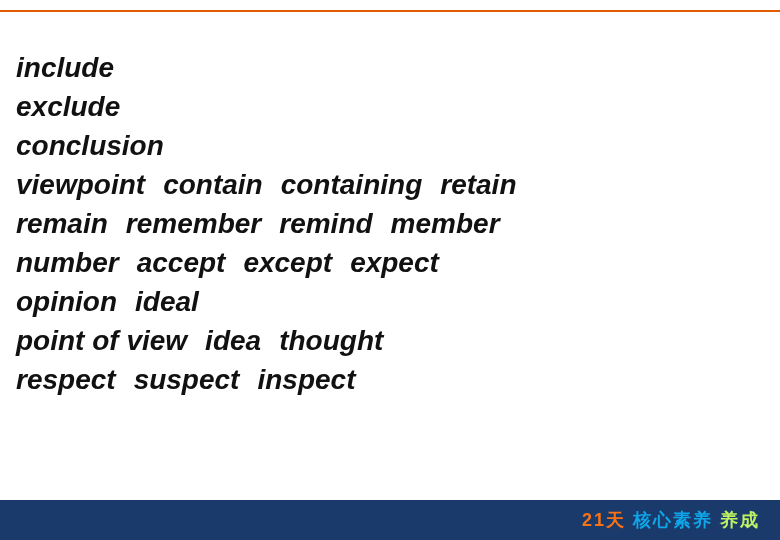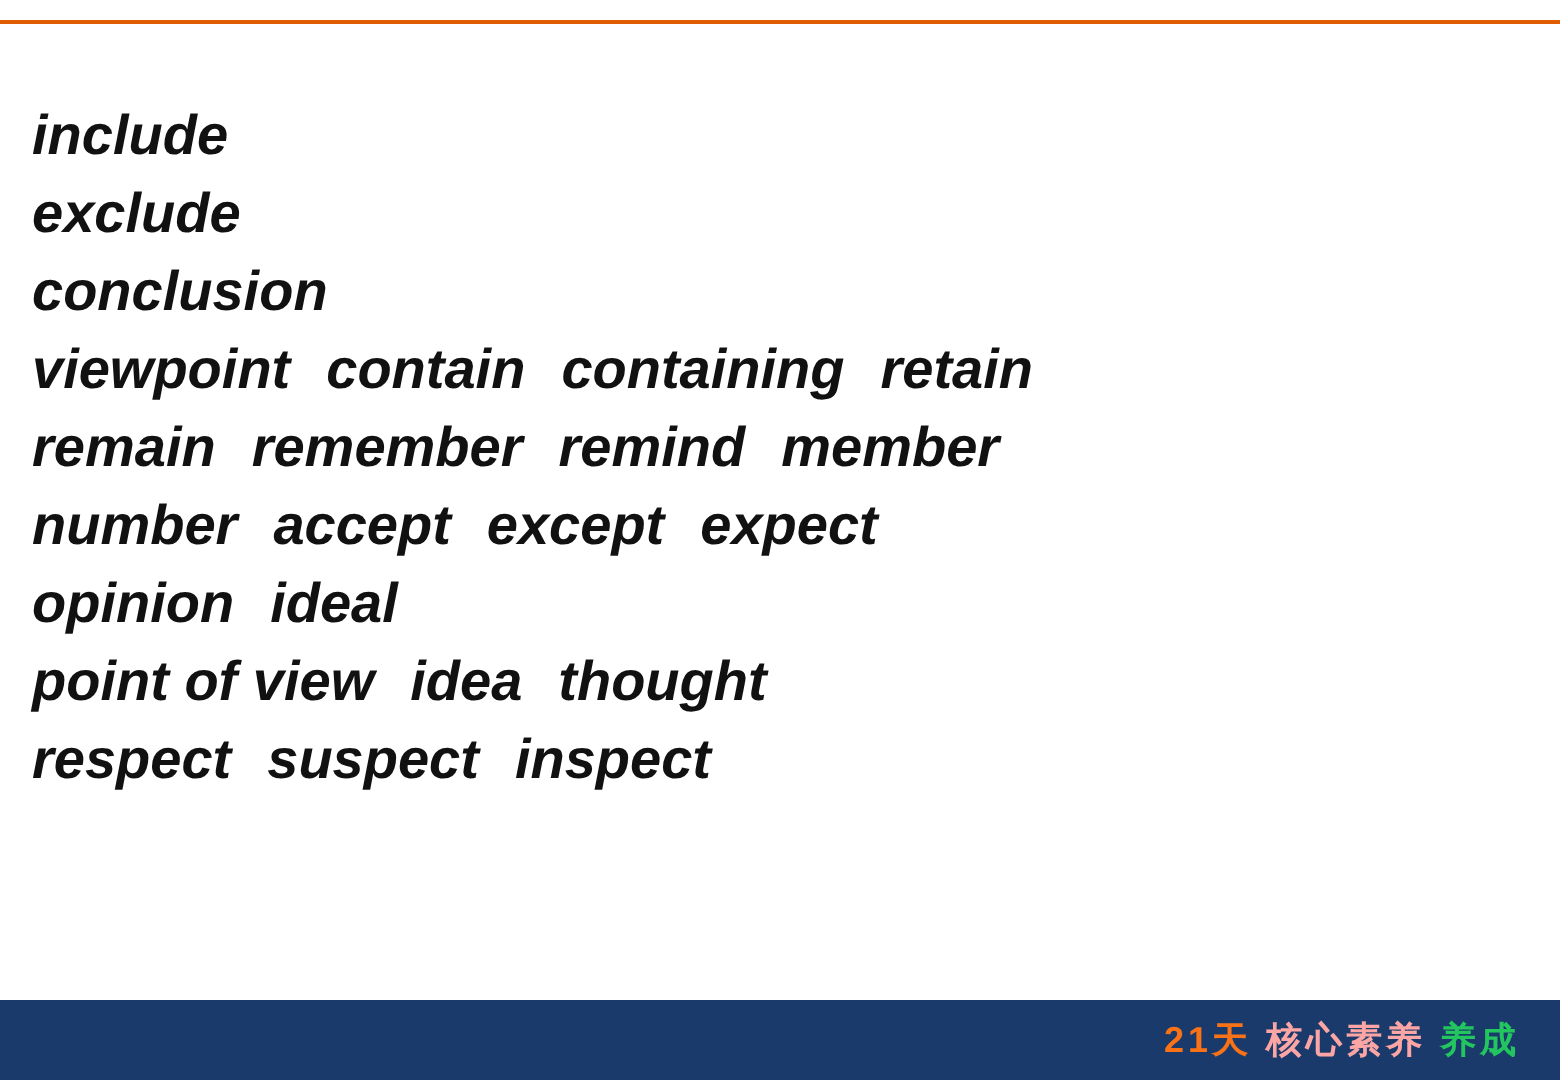--- a/index.html
+++ b/index.html
@@ -133,7 +133,7 @@
 </div>
 
 <div class="footer">
-  <span class="footer-text" id="footer-text"><span style="color: #f97316;">21天</span><span style="color: rgb(255, 255, 255);">  </span><span style="color: #fca5a5;">核心素养</span><span style="color: rgb(255, 255, 255);">  </span><span style="color: #22c55e;">养成</span></span>
+  <span class="footer-text" id="footer-text"><span style="color: #f97316;">21天</span><span style="color: rgb(255, 255, 255);">  </span><span style="color: #0ea5e9;">核心素养</span><span style="color: rgb(255, 255, 255);">  </span><span style="color: #22c55e;">养成</span></span>
 </div>
 
 </body></html>

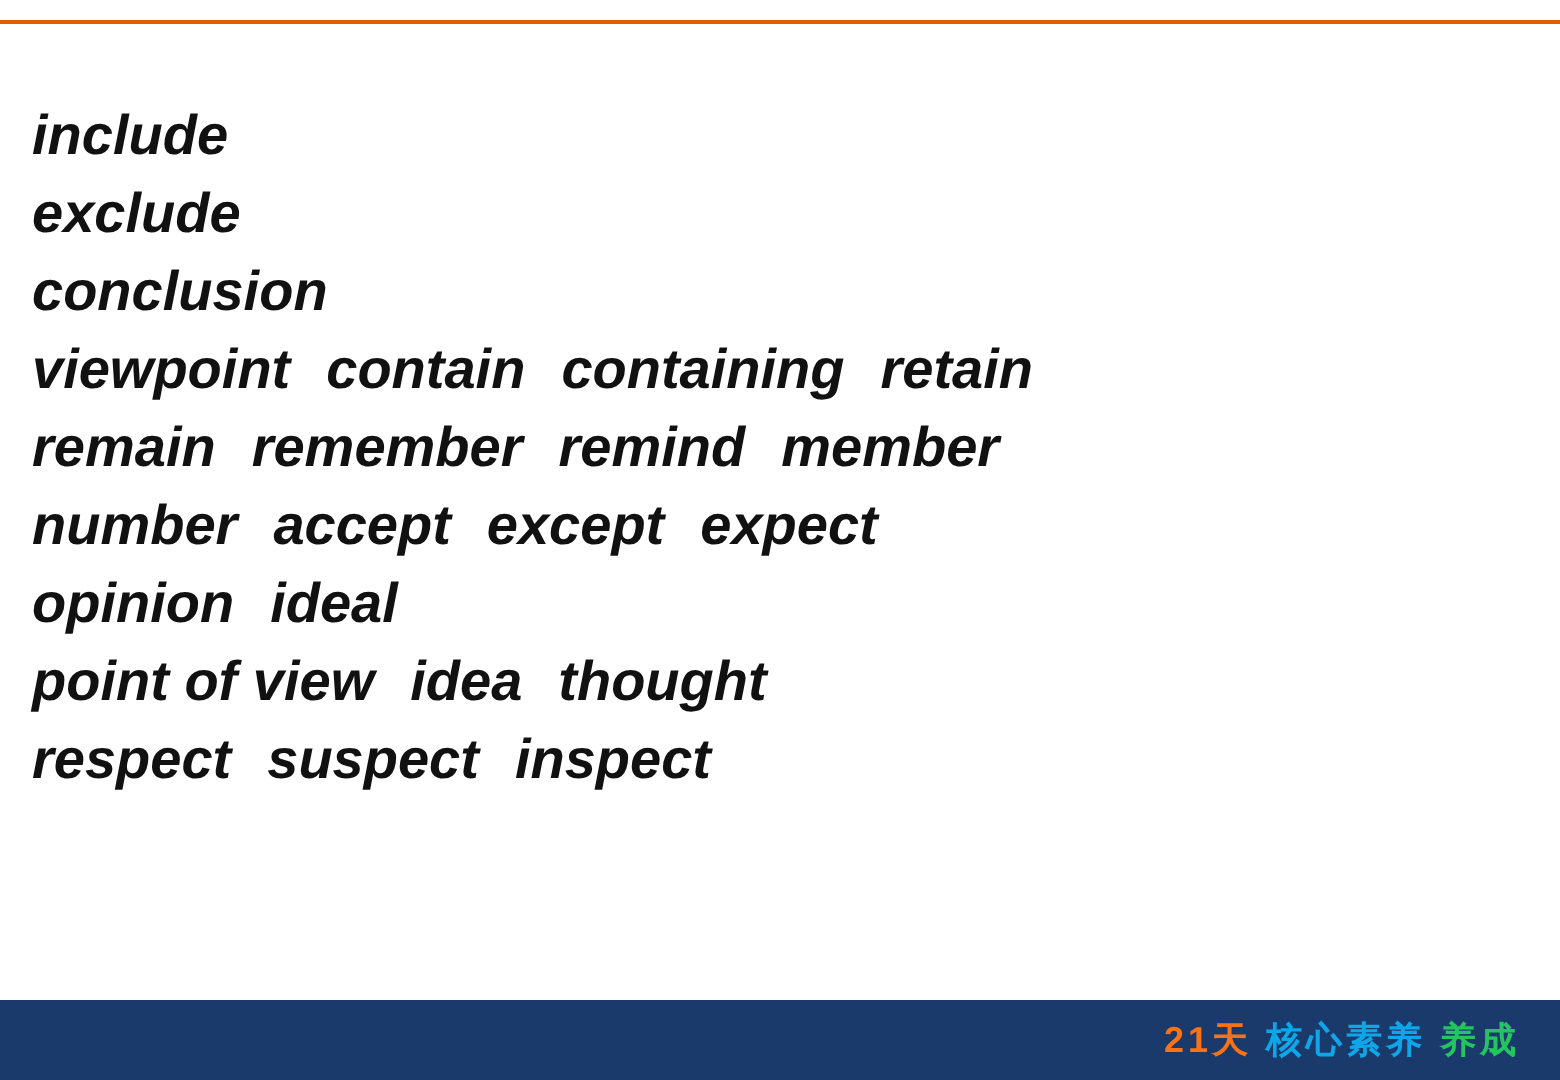--- a/index.html
+++ b/index.html
@@ -133,7 +133,7 @@
 </div>
 
 <div class="footer">
-  <span class="footer-text" id="footer-text"><span style="color: #f97316;">21天</span><span style="color: rgb(255, 255, 255);">  </span><span style="color: #0ea5e9;">核心素养</span><span style="color: rgb(255, 255, 255);">  </span><span style="color: #22c55e;">养成</span></span>
+  <span class="footer-text" id="footer-text"><span style="color: #f97316;">21天</span><span style="color: rgb(255, 255, 255);">  </span><span style="color: #0ea5e9;">核心素养</span><span style="color: rgb(255, 255, 255);">  </span><span style="color: #bef264;">养成</span></span>
 </div>
 
 </body></html>

